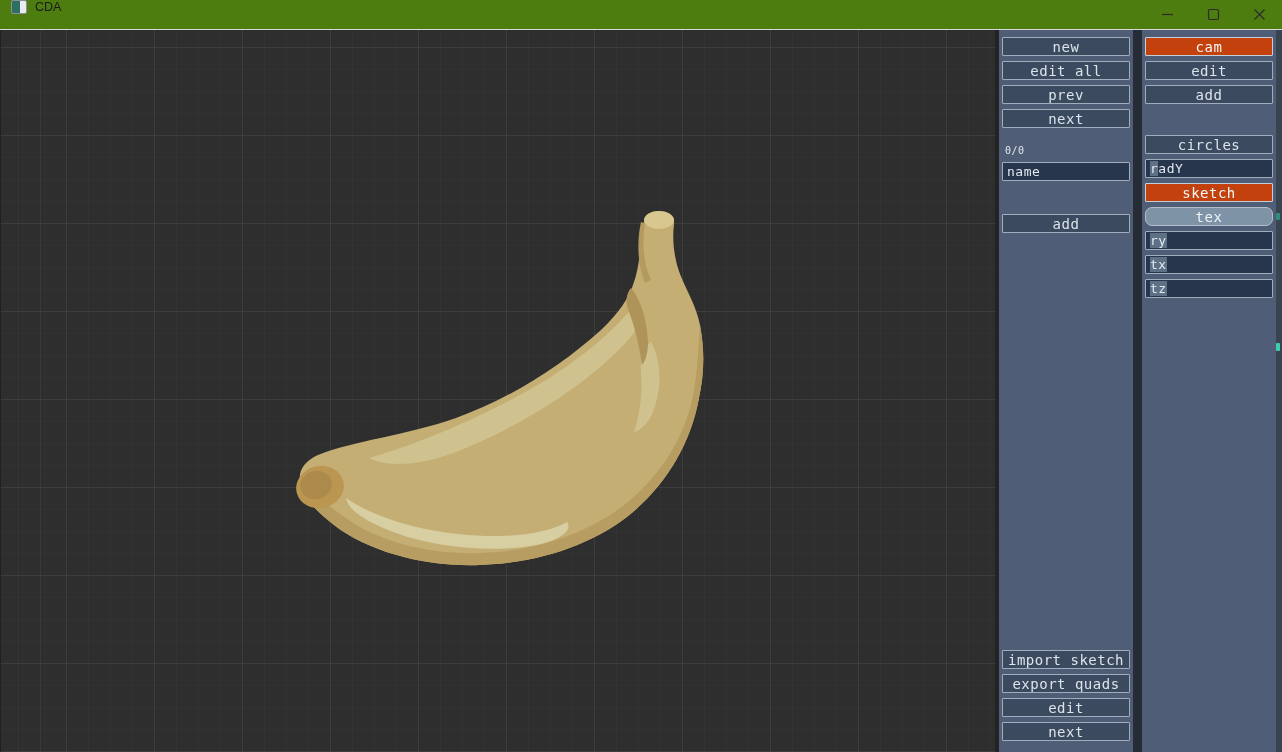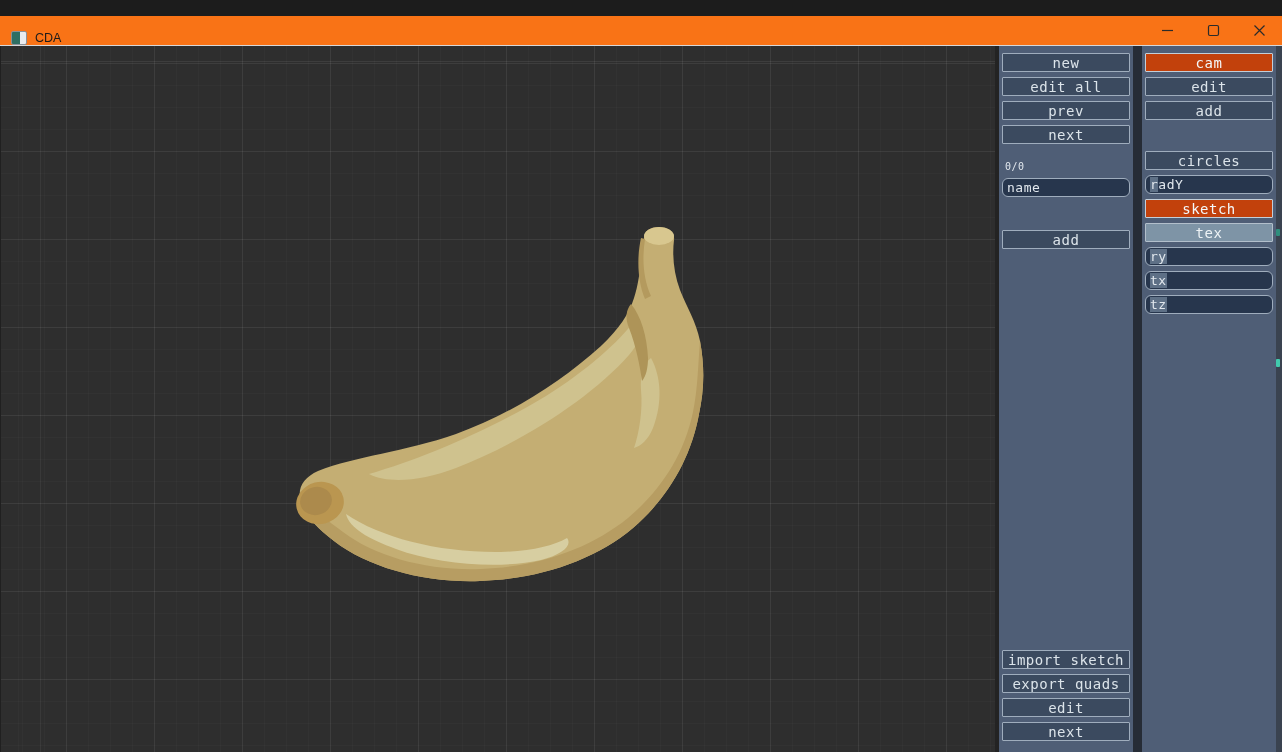--- a/index.html
+++ b/index.html
@@ -10,8 +10,8 @@
   }
   
   .titlebar {
-    height:30px; background:#f97316; display:flex; align-items:flex-end;
-    border-bottom:1px solid #d8d8d8; flex:0 0 30px;margin-top:16px;
+    height:30px; background:#4d7c0f; display:flex; align-items:flex-start;
+    border-bottom:1px solid #d8d8d8; flex:0 0 30px;
   }
   .app-icon {
     width:16px; height:14px; margin:0 8px 0 11px; border:1px solid #8a9097;

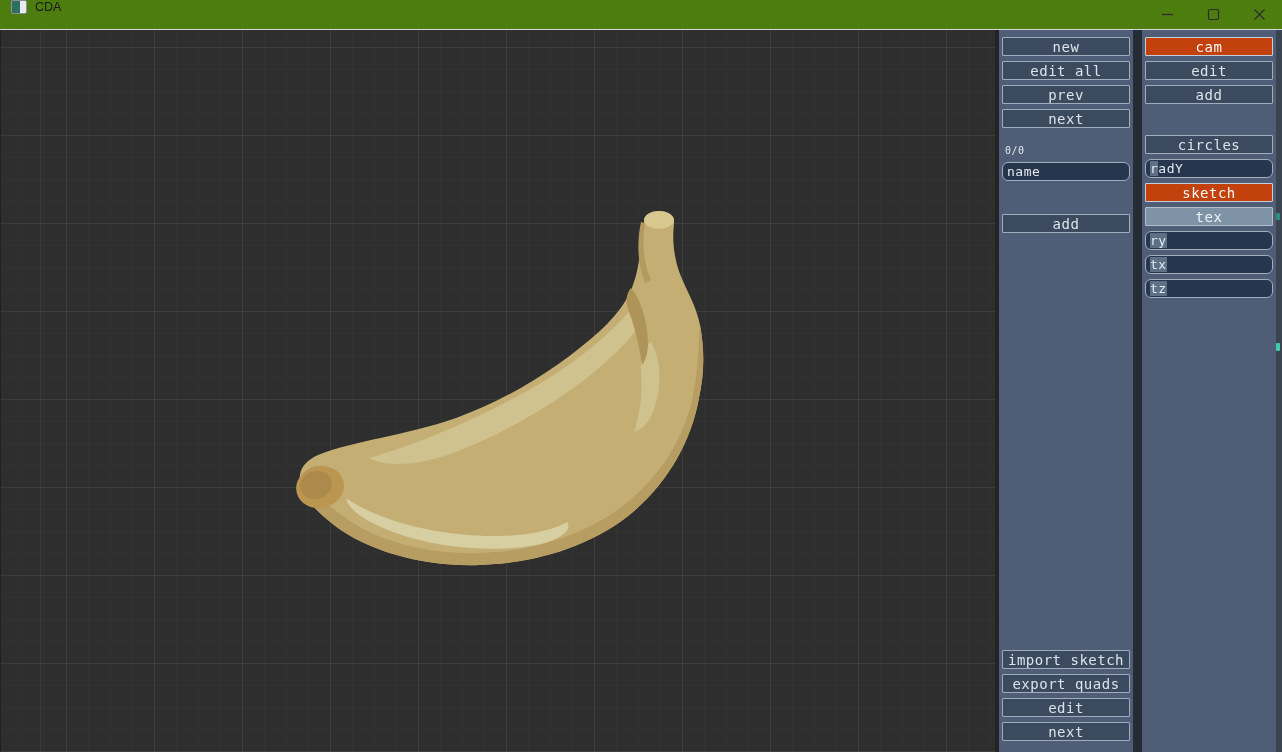--- a/index.html
+++ b/index.html
@@ -56,7 +56,7 @@
   }
   .tinput {
     height:19px; margin-bottom:5px; background:#27364d;
-    border:1px solid #9fadbd; border-radius:6px; color:#e2e8ee;
+    border:1px solid #9fadbd; border-radius:1px; color:#e2e8ee;
     font-family:"DejaVu Sans Mono", monospace; font-size:13px;
     display:flex; align-items:center; padding-left:4px; letter-spacing:0.5px;
     white-space:pre;

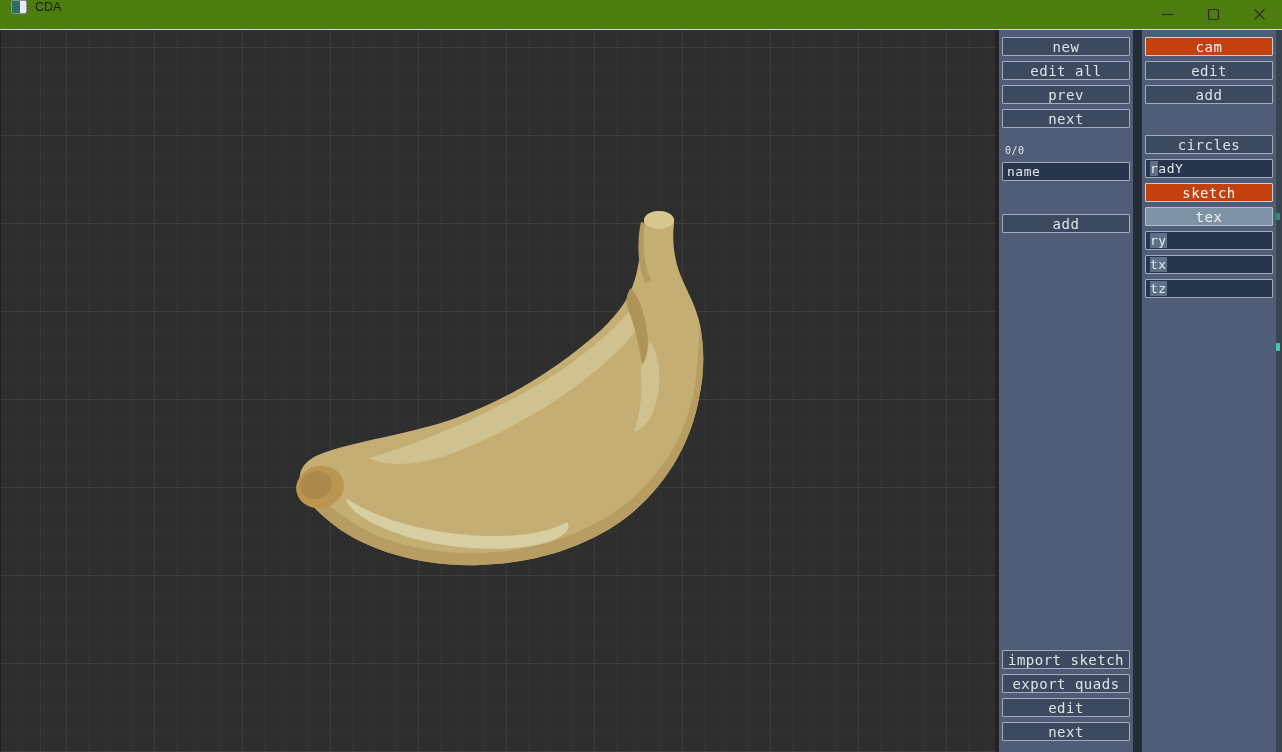--- a/index.html
+++ b/index.html
@@ -49,7 +49,7 @@
     letter-spacing:0.5px; cursor:default; line-height:1; white-space:nowrap;
   }
   .btn.active { background:#c2410c; color:#f4f8fa; border-color:#c3cfd9; }
-  .btn.semi   { background:#7e94a6; color:#eef3f6; border-color:#b2bfcb; }
+  .btn.semi   { background:#7e94a6; color:#eef3f6; border-color:#b2bfcb;border-radius:7px; }
   .label {
     height:15px; margin:12px 0 2px 0; padding-left:3px;
     color:#e2e8ee; font-size:10px; letter-spacing:0.5px;

